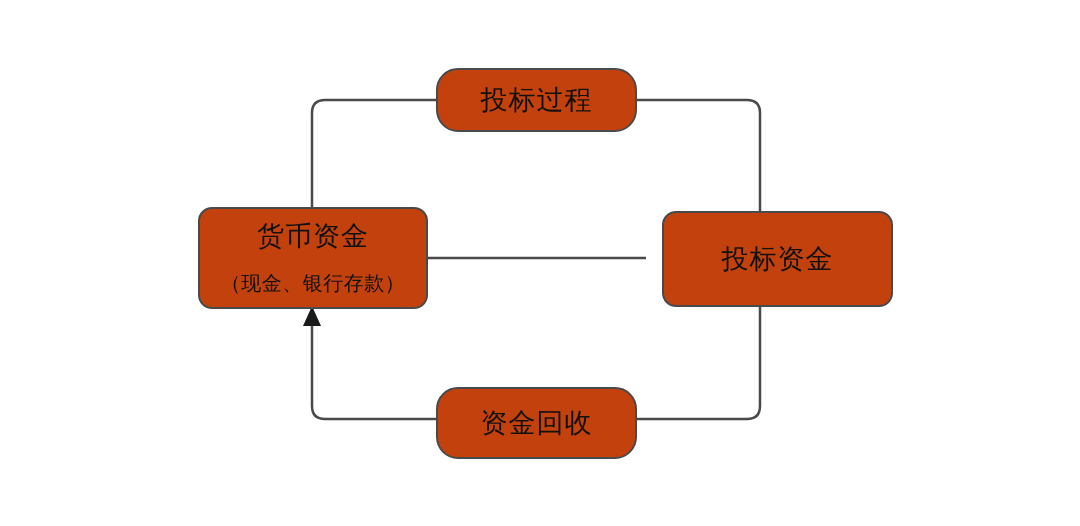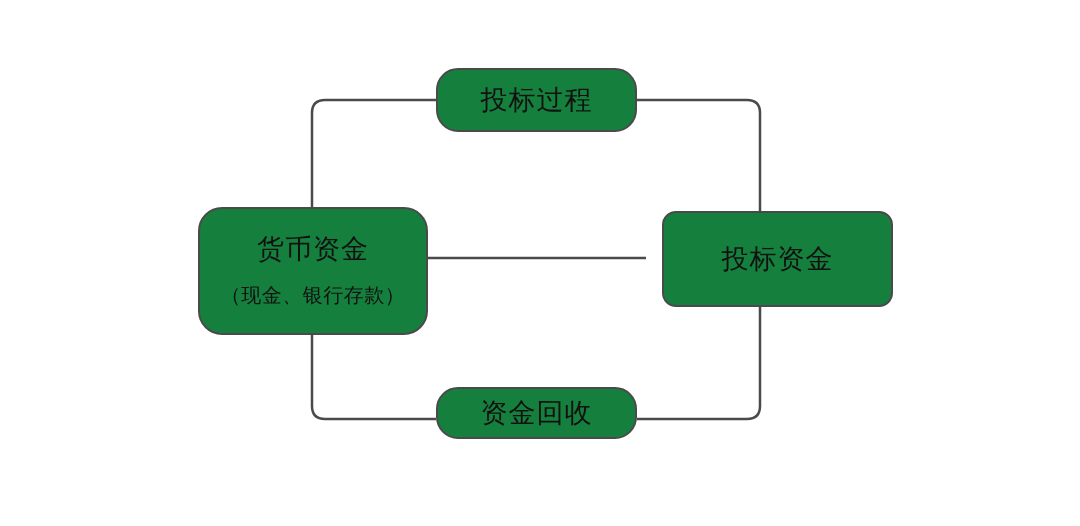--- a/index.html
+++ b/index.html
@@ -29,7 +29,7 @@
   .node {
     position: absolute;
     box-sizing: border-box;
-    background: #15803d;
+    background: #c2410c;
     border: 2.5px solid #4a4a4a;
     display: flex;
     flex-direction: column;

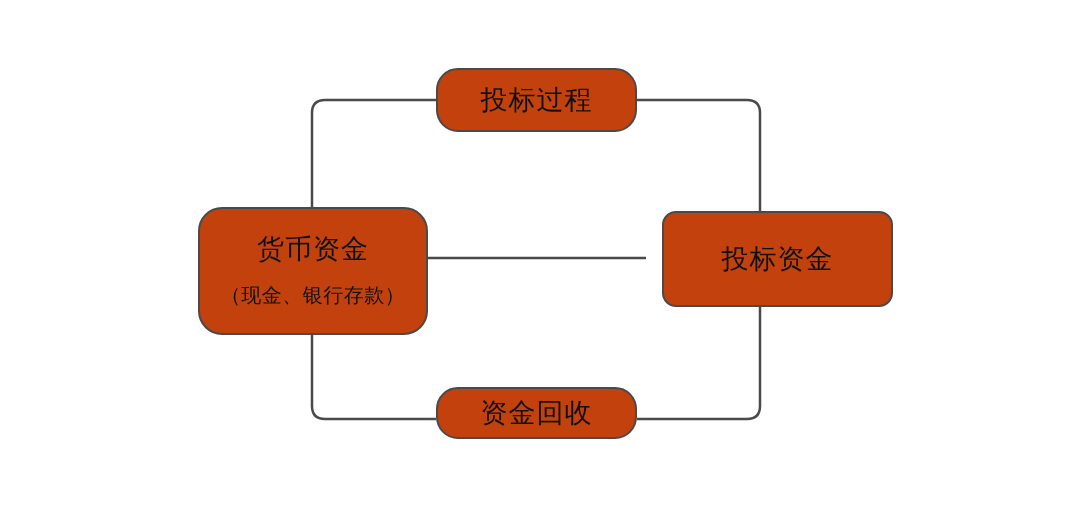--- a/index.html
+++ b/index.html
@@ -65,8 +65,8 @@
     left: 198px;
     top: 207px;
     width: 230px;
-    height: 128px;
-    border-radius: 24px;
+    height: 102px;
+    border-radius: 14px;
   }
   #node-right {
     left: 646px;

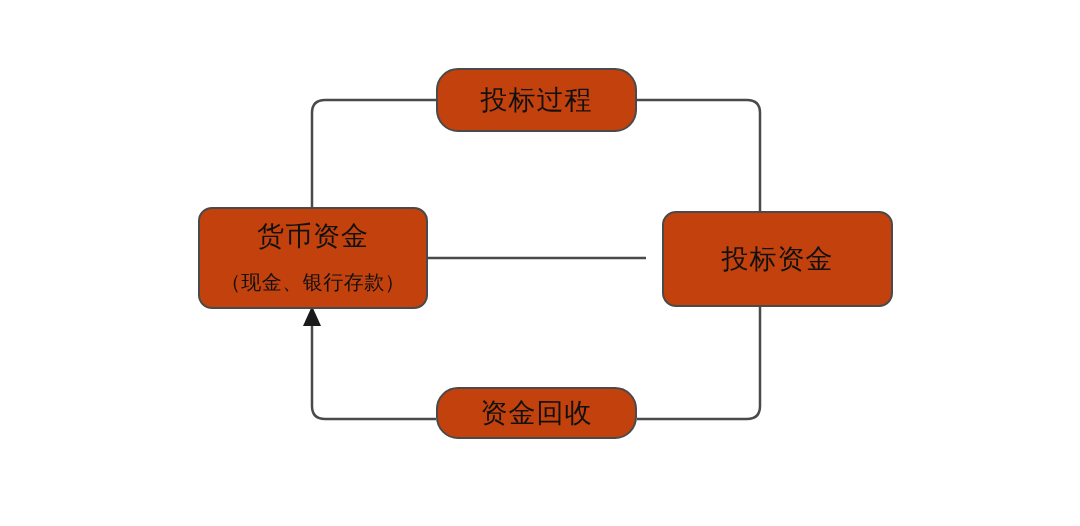--- a/index.html
+++ b/index.html
@@ -51,7 +51,6 @@
     letter-spacing: 0.5px;
     white-space: nowrap;
     margin-top: 20px;
-    font-family: Liberation Mono, monospace;
   }
   
   #node-top {

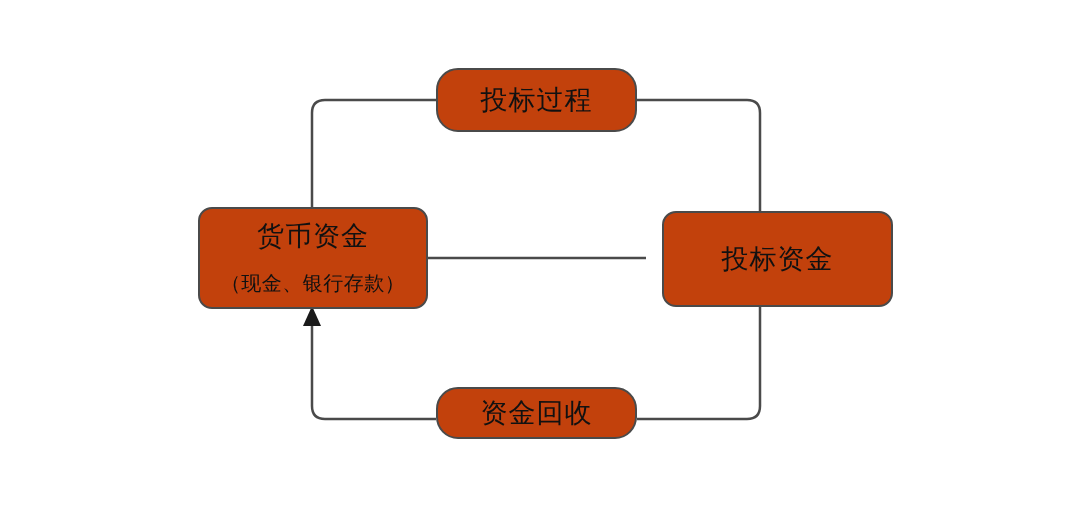--- a/index.html
+++ b/index.html
@@ -79,7 +79,7 @@
     left: 436px;
     top: 387px;
     width: 201px;
-    height: 52px;
+    height: 72px;
     border-radius: 22px;
   }
 </style>

